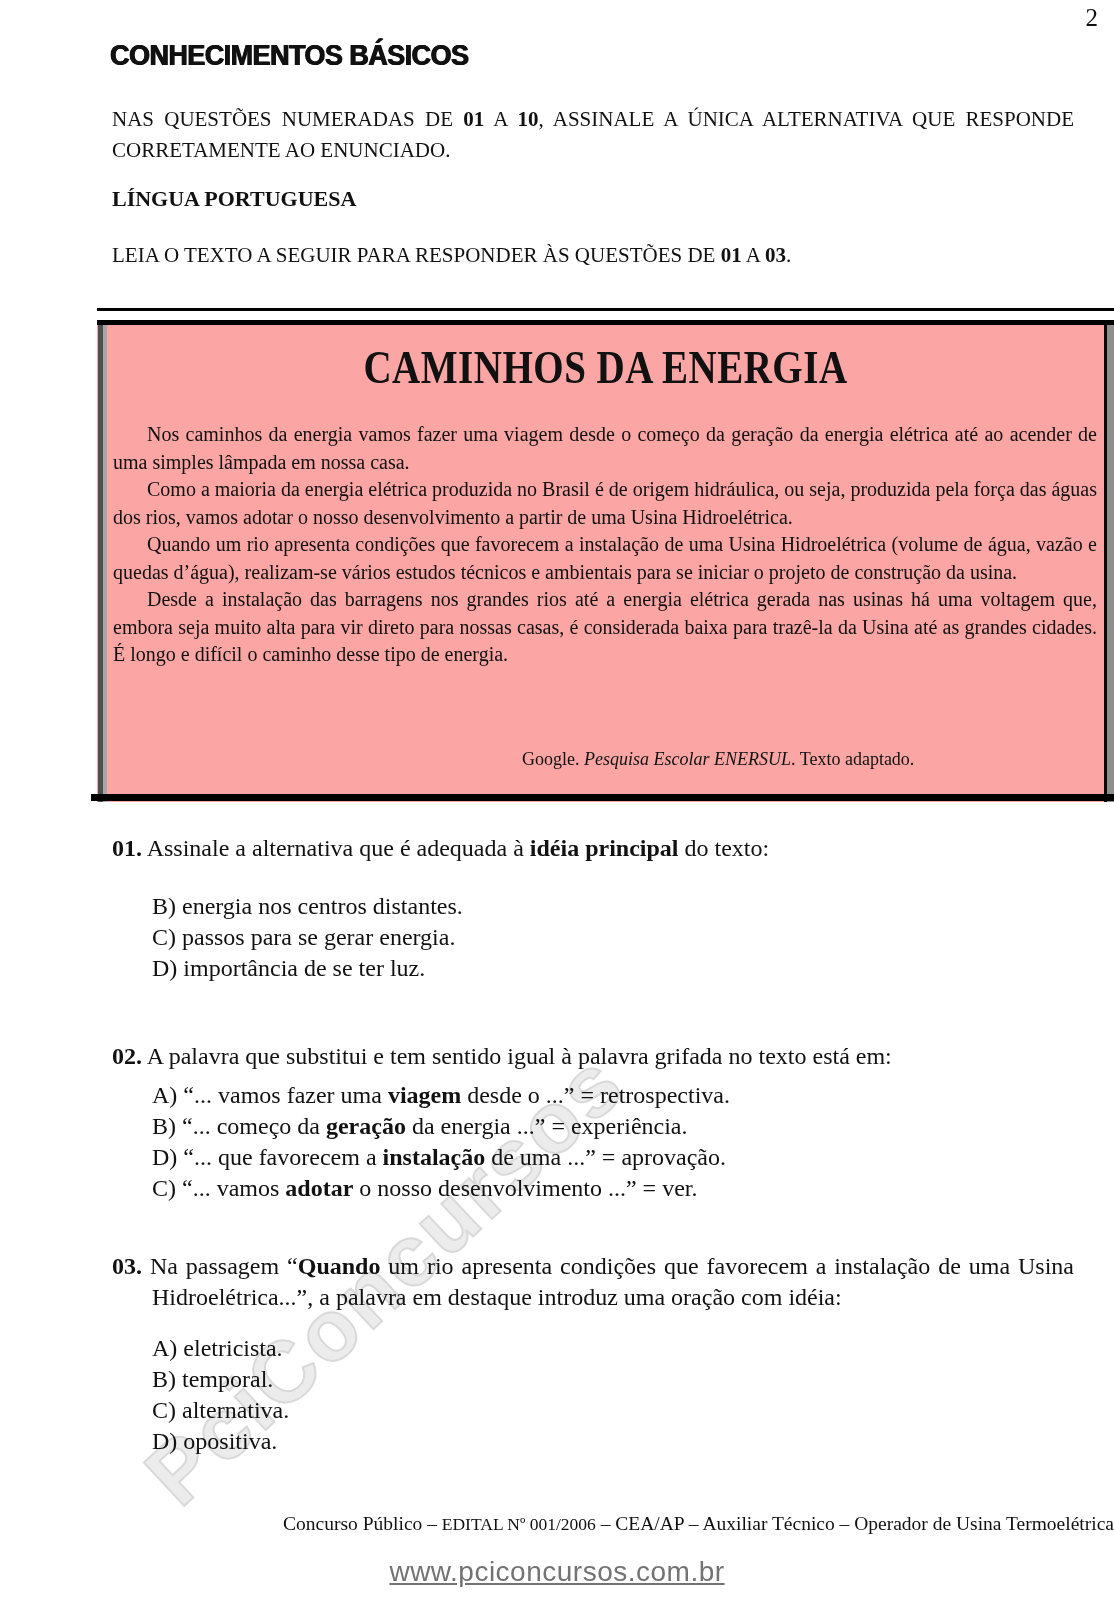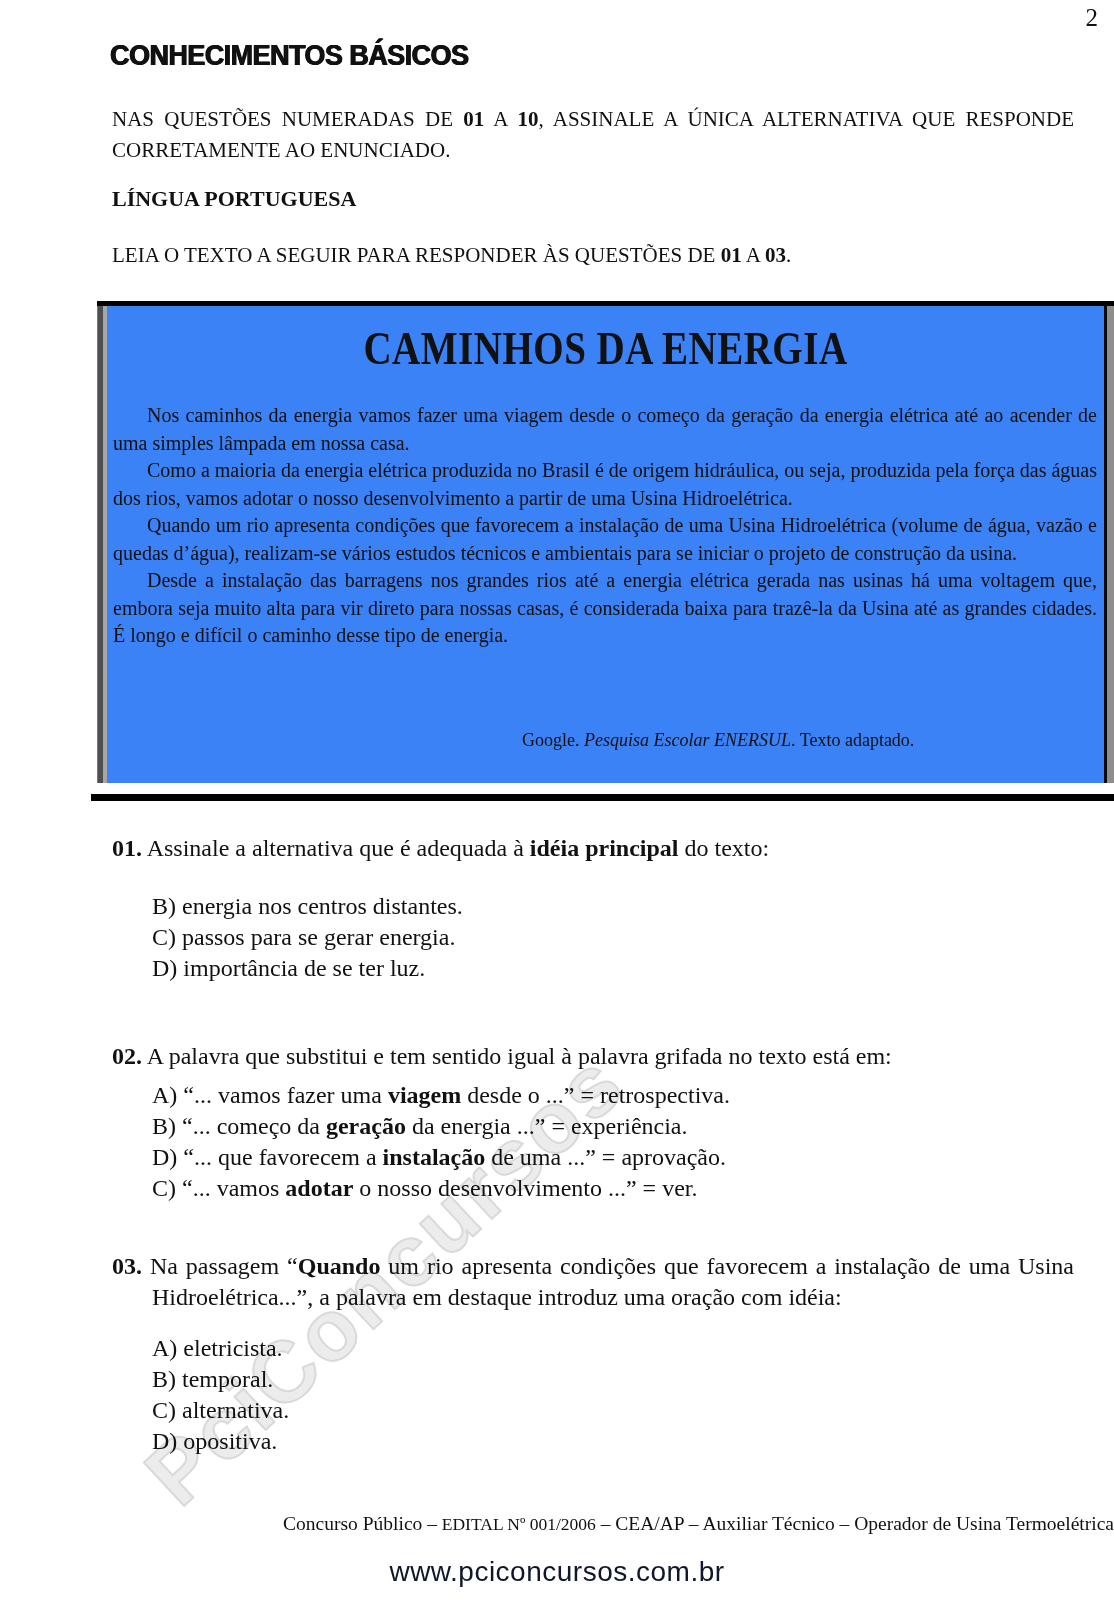--- a/index.html
+++ b/index.html
@@ -20,7 +20,7 @@
   .lead{position:absolute;left:112px;top:222px;font-size:21px;}
 
   .rule-top{position:absolute;left:97px;top:308px;width:1017px;height:3px;background:#000;}
-  .textbox{position:absolute;left:97px;top:301px;width:1017px;height:477px;border-top:5px solid #000;background:#3b82f6;}
+  .textbox{position:absolute;left:97px;top:320px;width:1017px;height:477px;border-top:5px solid #000;background:#fca5a5;}
   .stripe-dark{position:absolute;left:1px;top:0;bottom:0;width:5px;background:#4f4f4f;}
   .stripe-light{position:absolute;left:6px;top:0;bottom:0;width:4px;background:#a6a6a6;}
   .right-line{position:absolute;right:7px;top:0;bottom:0;width:3px;background:#0a0a0a;}

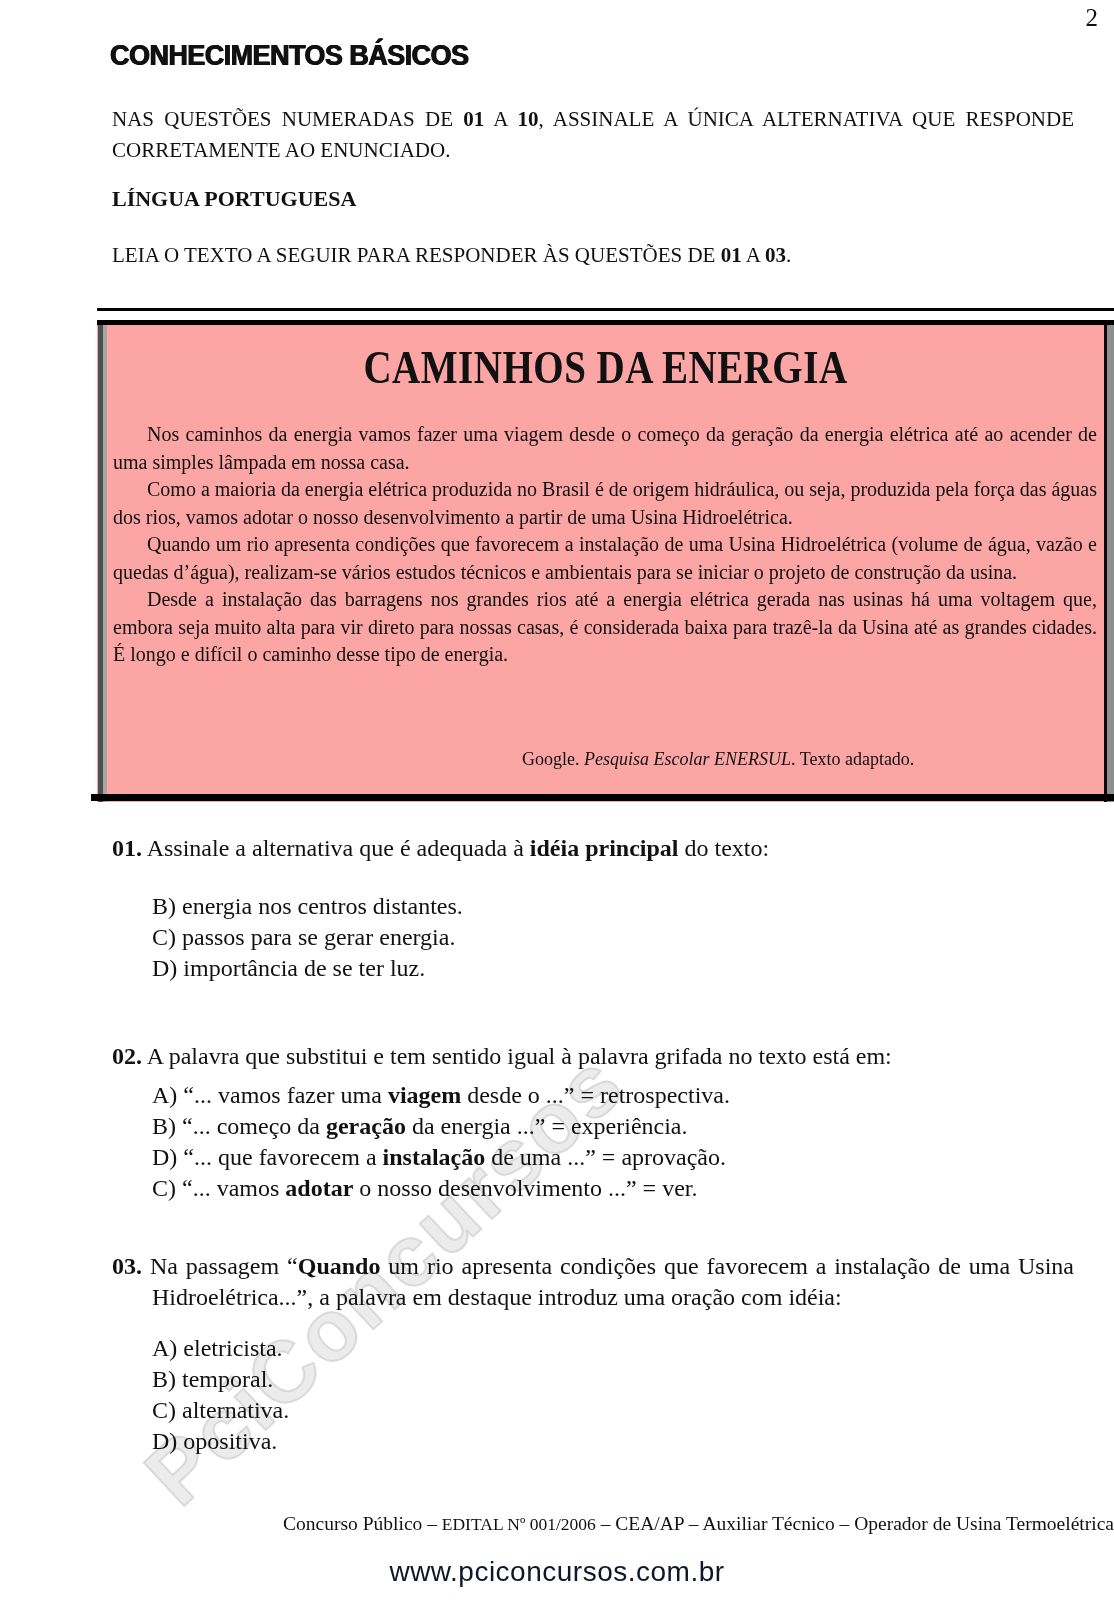--- a/index.html
+++ b/index.html
@@ -124,7 +124,7 @@
 
   <div class="footer-line"><span>Concurso Público – </span><span class="edital">EDITAL Nº 001/2006</span><span> – CEA/AP –  Auxiliar Técnico – Operador de Usina Termoelétrica</span></div>
 
-  <a class="site-url" href="#" title="www.pciconcursos.com.br" style="color: #0f172a;">www.pciconcursos.com.br</a>
+  <a class="site-url" href="#" title="www.pciconcursos.com.br" style="color: #737373; text-decoration: underline;">www.pciconcursos.com.br</a>
 
 </div>
 

